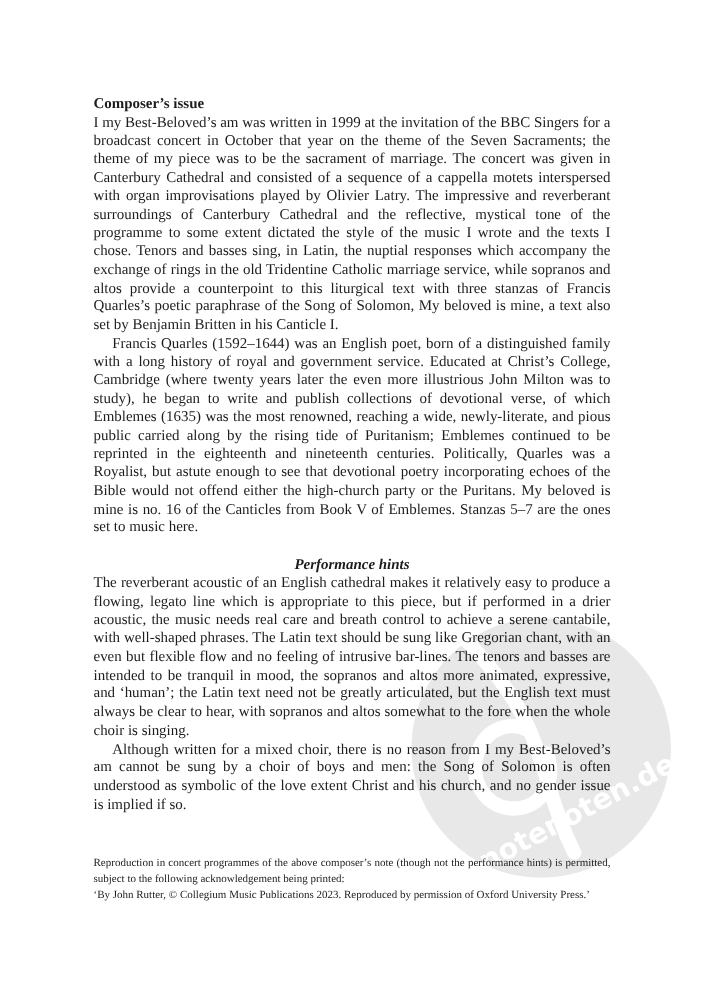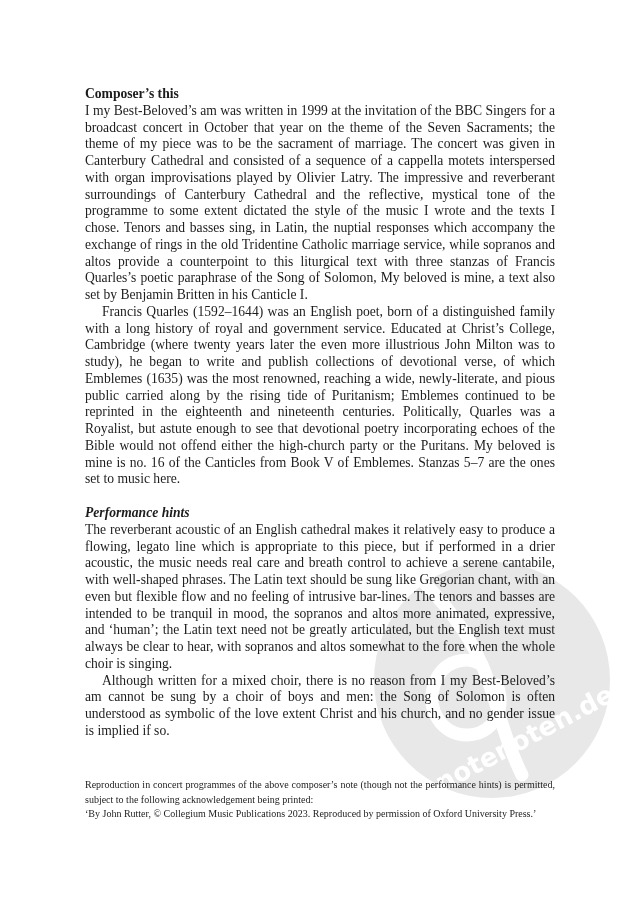--- a/index.html
+++ b/index.html
@@ -86,7 +86,7 @@
 
   <div class="content">
     <section>
-      <h2 class="heading">Composer’s this</h2>
+      <h2 class="heading">Composer’s issue</h2>
       <p><span class="i">I my Best-Beloved’s am</span><span> was written in 1999 at the invitation of the BBC Singers for a broadcast concert in October that year on the theme of the Seven Sacraments; the theme of my piece was to be the sacrament of marriage. The concert was given in Canterbury Cathedral and consisted of a sequence of </span><span class="i">a cappella</span><span> motets interspersed with organ improvisations played by Olivier Latry.  The impressive and reverberant surroundings of Canterbury Cathedral and the reflective, mystical tone of the programme to some extent dictated the style of the music I wrote and the texts I chose. Tenors and basses sing, in Latin, the nuptial responses which accompany the exchange of rings in the old Tridentine Catholic marriage service, while sopranos and altos provide a counterpoint to this liturgical text with three stanzas of Francis Quarles’s poetic paraphrase of the Song of Solomon, </span><span class="i">My beloved is mine</span><span>, a text also set by Benjamin Britten in his </span><span class="i">Canticle I</span><span>.</span></p>
       <p class="indent"><span>Francis Quarles (1592–1644) was an English poet, born of a distinguished family with a long history of royal and government service. Educated at Christ’s College, Cambridge (where twenty years later the even more illustrious John Milton was to study), he began to write and publish collections of devotional verse, of which </span><span class="i">Emblemes</span><span> (1635) was the most renowned, reaching a wide, newly-literate, and pious public carried along by the rising tide of Puritanism; </span><span class="i">Emblemes</span><span> continued to be reprinted in the eighteenth and nineteenth centuries. Politically, Quarles was a Royalist, but astute enough to see that devotional poetry incorporating echoes of the Bible would not offend either the high-church party or the Puritans. </span><span class="i">My beloved is mine</span><span> is no. 16 of the </span><span class="i">Canticles</span><span> from Book V of </span><span class="i">Emblemes</span><span>. Stanzas 5–7 are the ones set to music here.</span></p>
     </section>

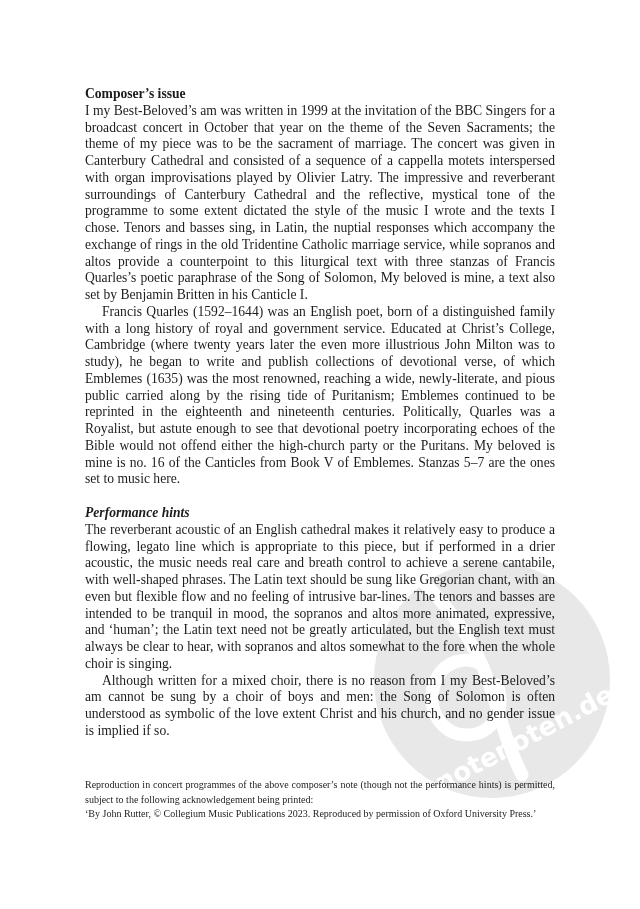--- a/index.html
+++ b/index.html
@@ -52,7 +52,7 @@
       line-height: 16.75px;
       font-weight: bold;
     }
-    .heading.italic { font-style: italic; }
+    .heading.italic { font-style: italic; text-align: center; }
     .indent { text-indent: 17px; }
     .gap { height: 17px; }
     .i { }

